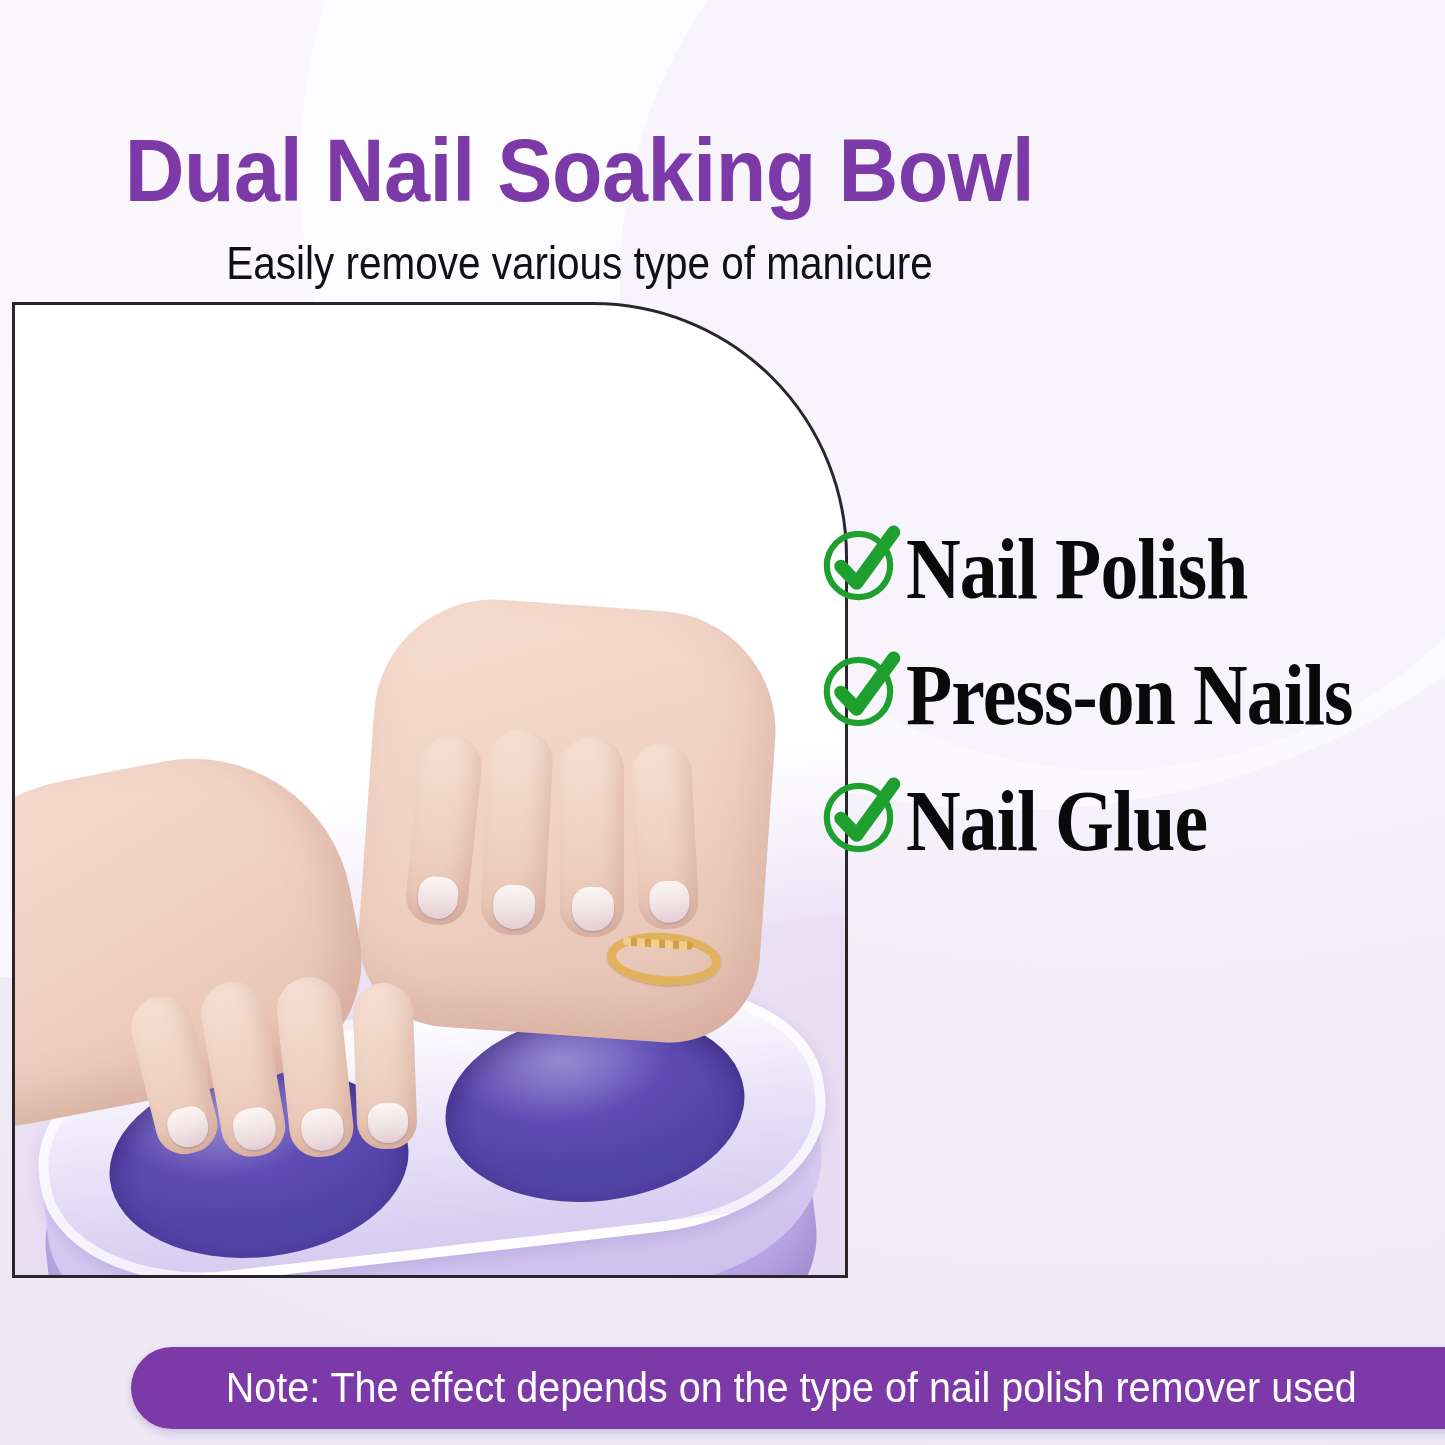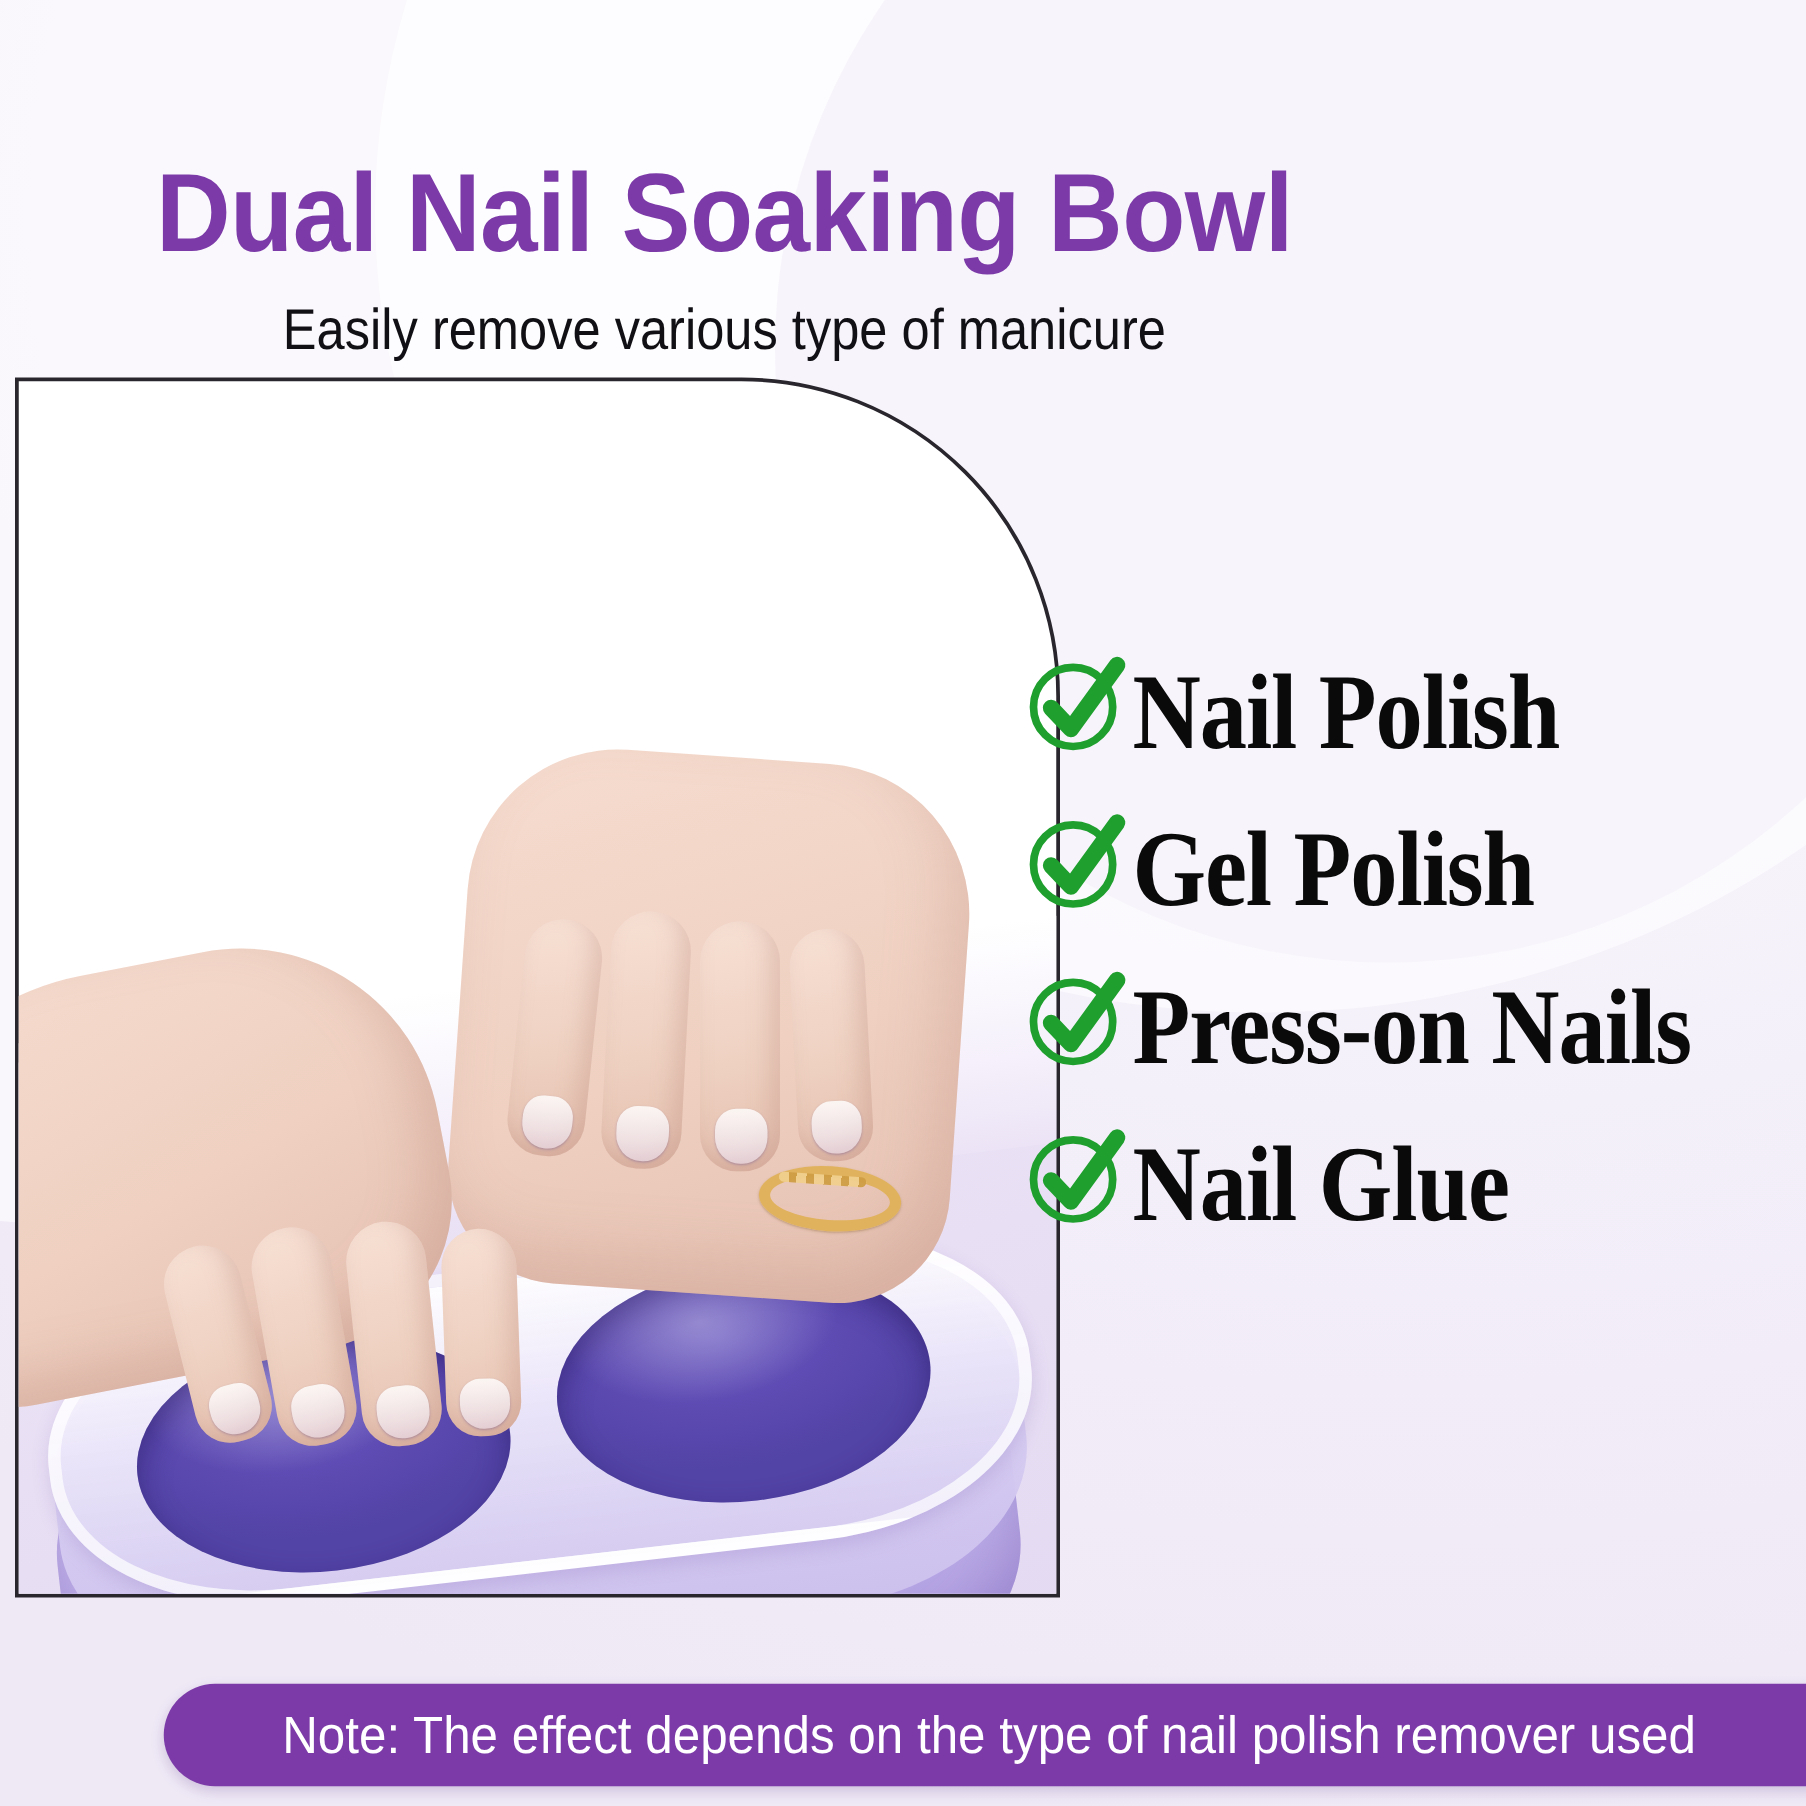--- a/index.html
+++ b/index.html
@@ -255,15 +255,6 @@
       <span class="check-label">Nail Polish</span>
     </div>
 
-    <div class="check-row">
-      <span class="check-icon">
-        <svg viewBox="0 0 100 100" width="88" height="88" aria-hidden="true">
-          <circle cx="46" cy="54" r="36" fill="none" stroke="#1fa02e" stroke-width="7"></circle>
-          <path d="M26 55 L44 74 L86 16" fill="none" stroke="#1fa02e" stroke-width="15" stroke-linecap="round" stroke-linejoin="round"></path>
-        </svg>
-      </span>
-      <span class="check-label">Gel Polish</span>
-    </div>
 
     <div class="check-row">
       <span class="check-icon">

